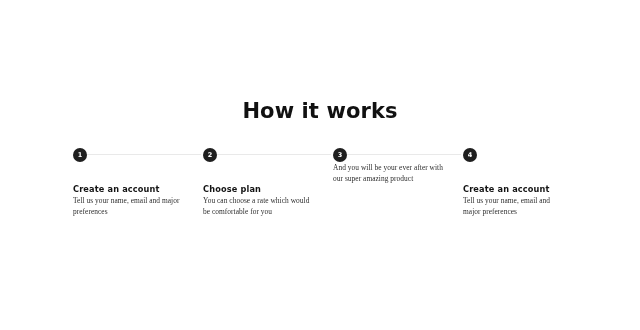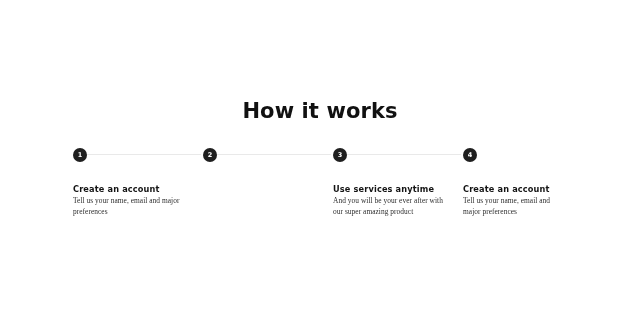--- a/index.html
+++ b/index.html
@@ -125,6 +125,7 @@
         <div class="connector"></div>
         <div class="circle">2</div>
       </div>
+      <div class="step-title">Choose plan</div>
     </div>
 
     <div class="step">

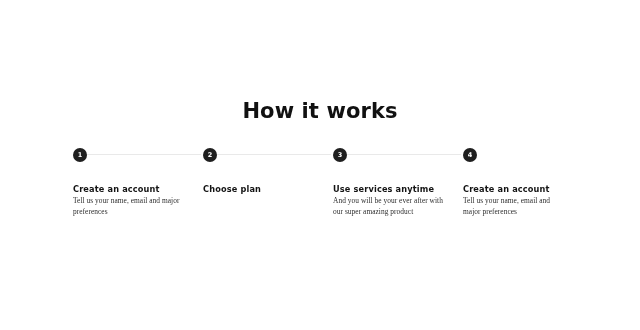--- a/index.html
+++ b/index.html
@@ -133,7 +133,6 @@
         <div class="connector"></div>
         <div class="circle">3</div>
       </div>
-      <div class="step-title">Use services anytime</div>
       <div class="step-text">And you will be your ever after with our super amazing product</div>
     </div>
 

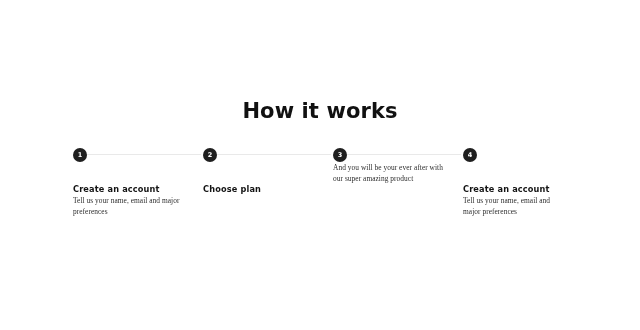--- a/index.html
+++ b/index.html
@@ -126,6 +126,7 @@
         <div class="circle">2</div>
       </div>
       <div class="step-title">Choose plan</div>
+      <div class="step-text">You can choose a rate which would be comfortable for you</div>
     </div>
 
     <div class="step">

